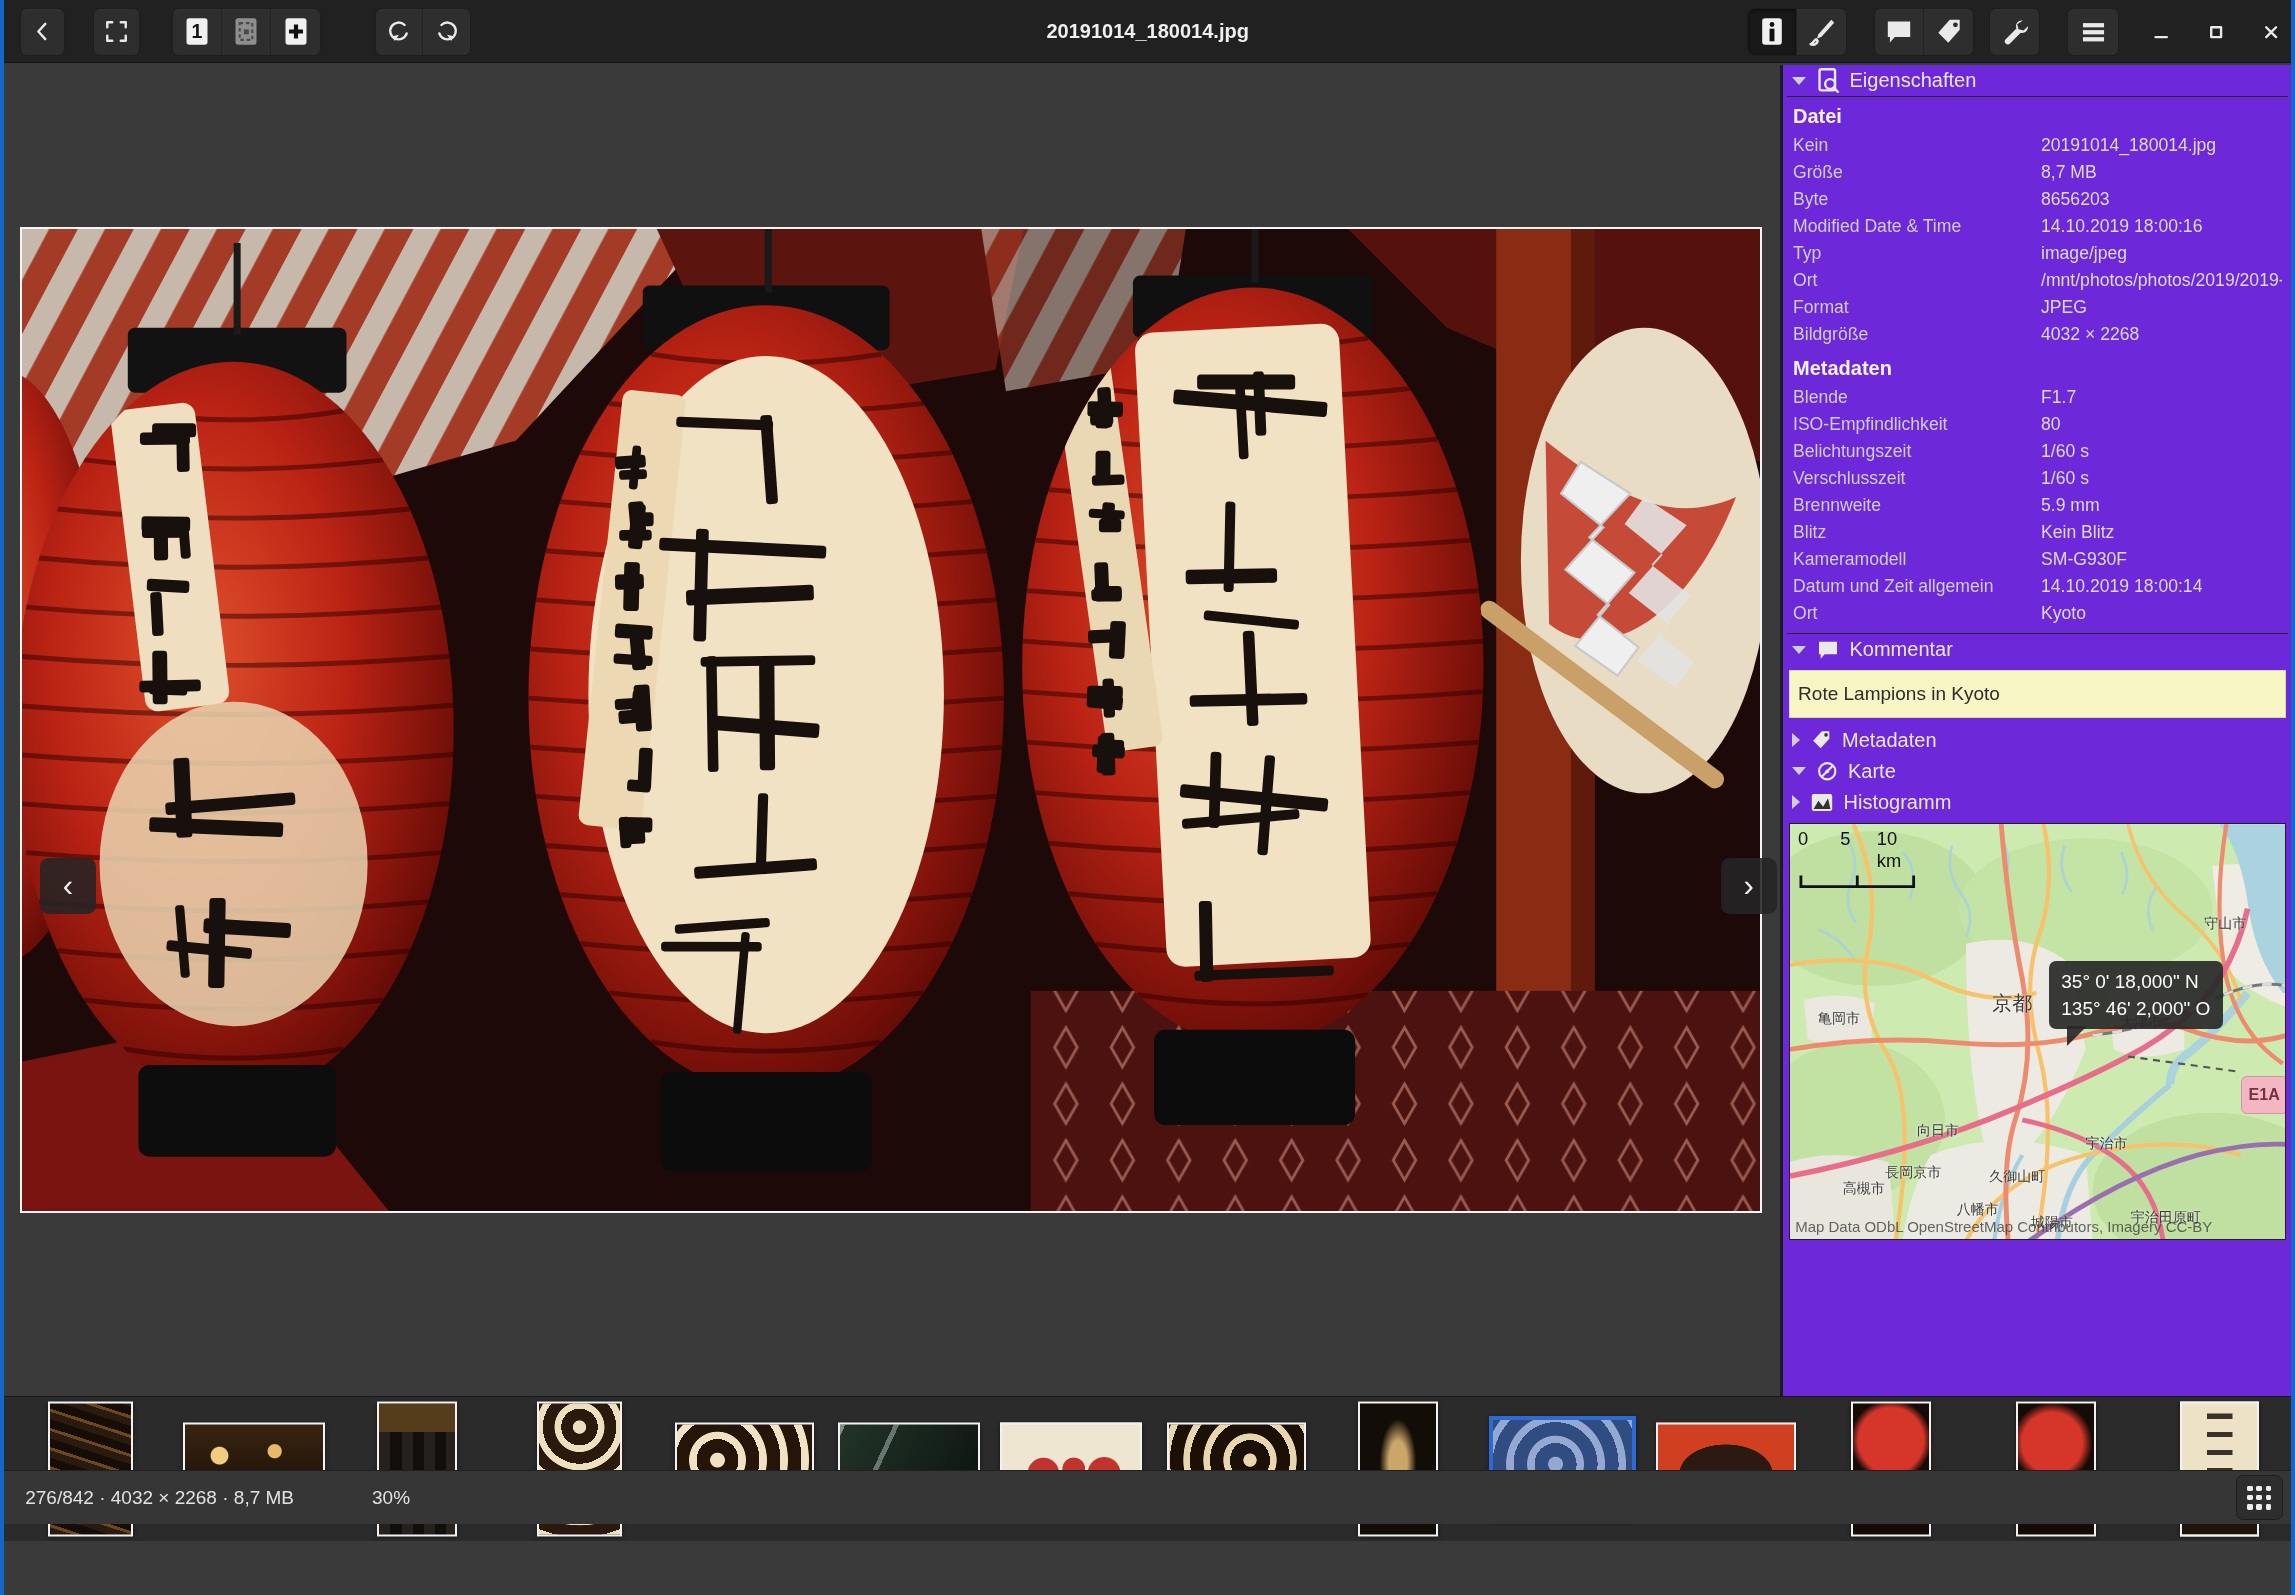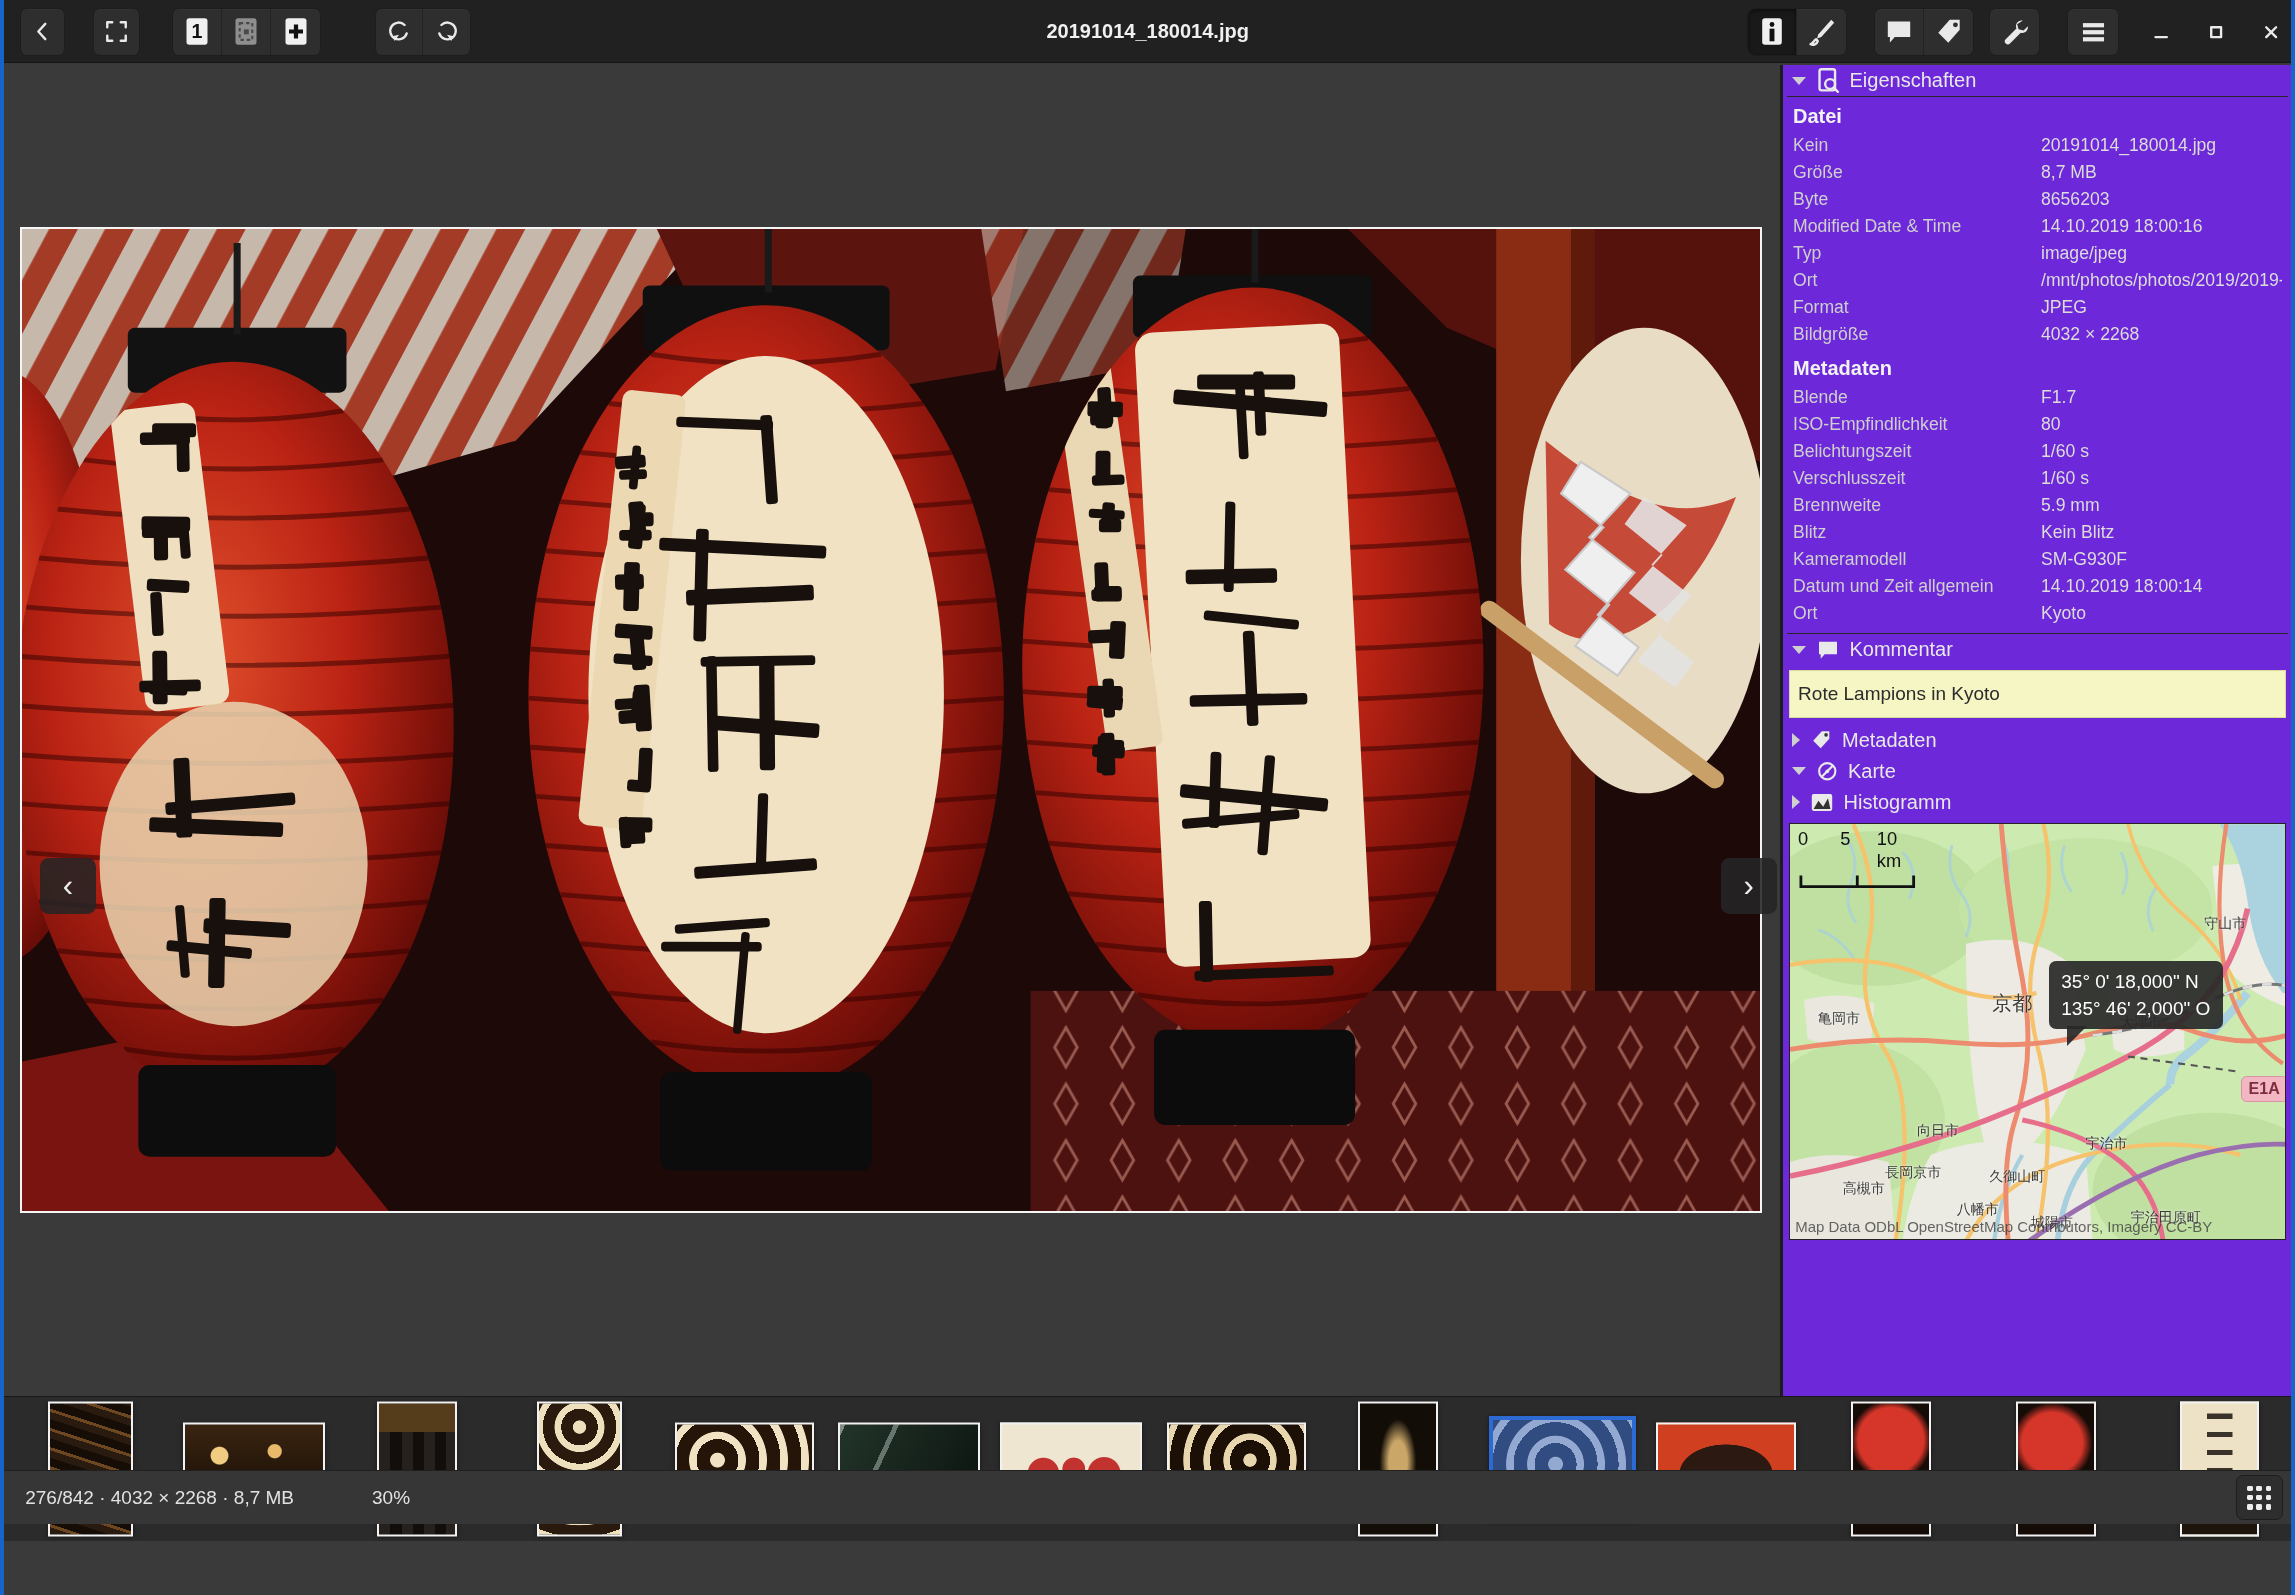--- a/index.html
+++ b/index.html
@@ -61,7 +61,7 @@
   #map-tooltip:after { content:""; position:absolute; left:18.3px; bottom:-17px; border:10px solid transparent;
      border-top-color:rgba(40,40,40,.92); border-left-color:rgba(40,40,40,.92); }
   #road-badge { position:absolute; left:451px; top:252px; background:#f3b7c3; color:#7c2d3e; border:1.4px solid #d893a3;
-     border-radius:5.6px; font-size:16px; font-weight:bold; padding:3px 7px; }
+     border-radius:5.6px; font-size:16px; font-weight:bold; padding:9px 7px; }
   #map-attribution { position:absolute; left:5.6px; bottom:4.2px; font-size:15px; color:rgba(60,60,60,.78); white-space:nowrap; }
 
   

